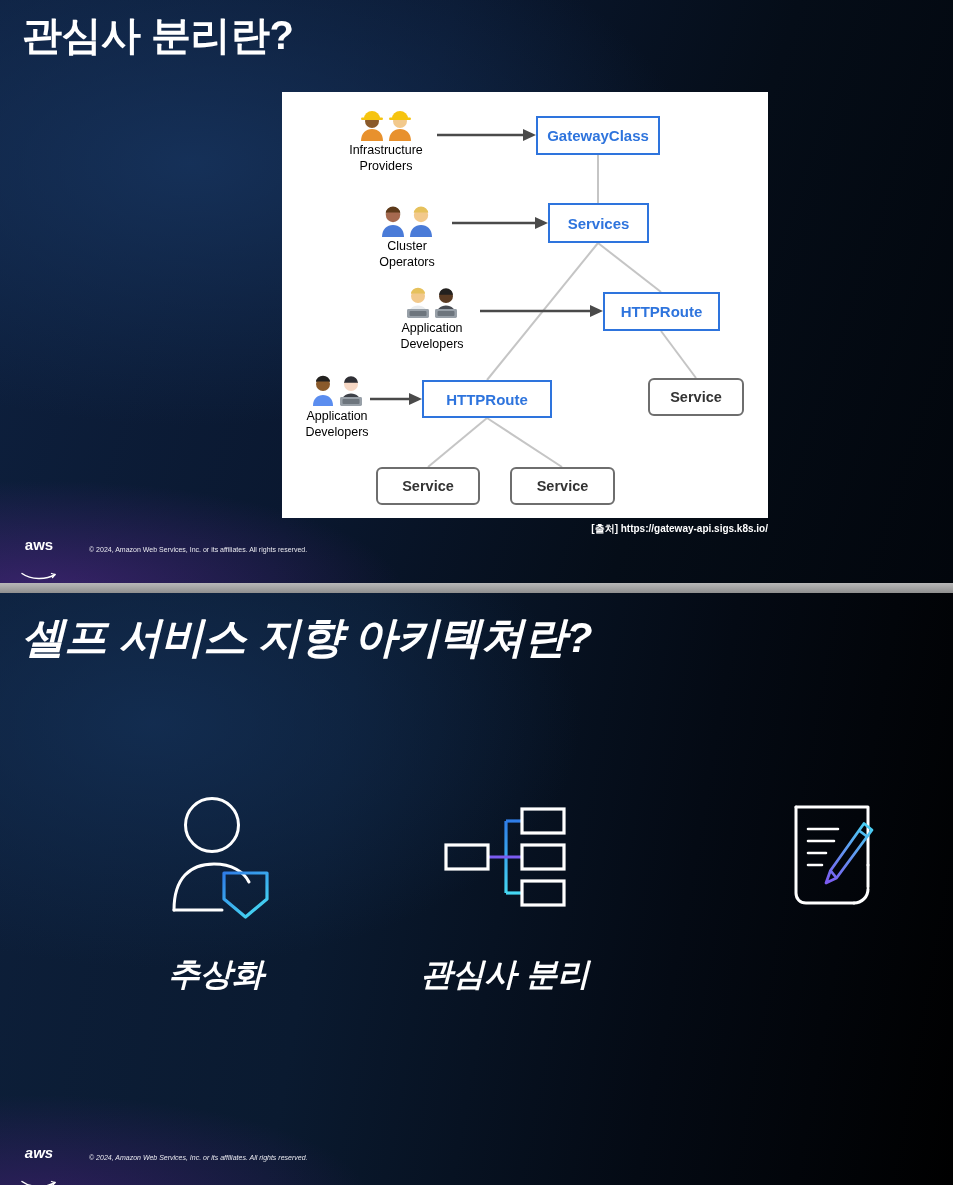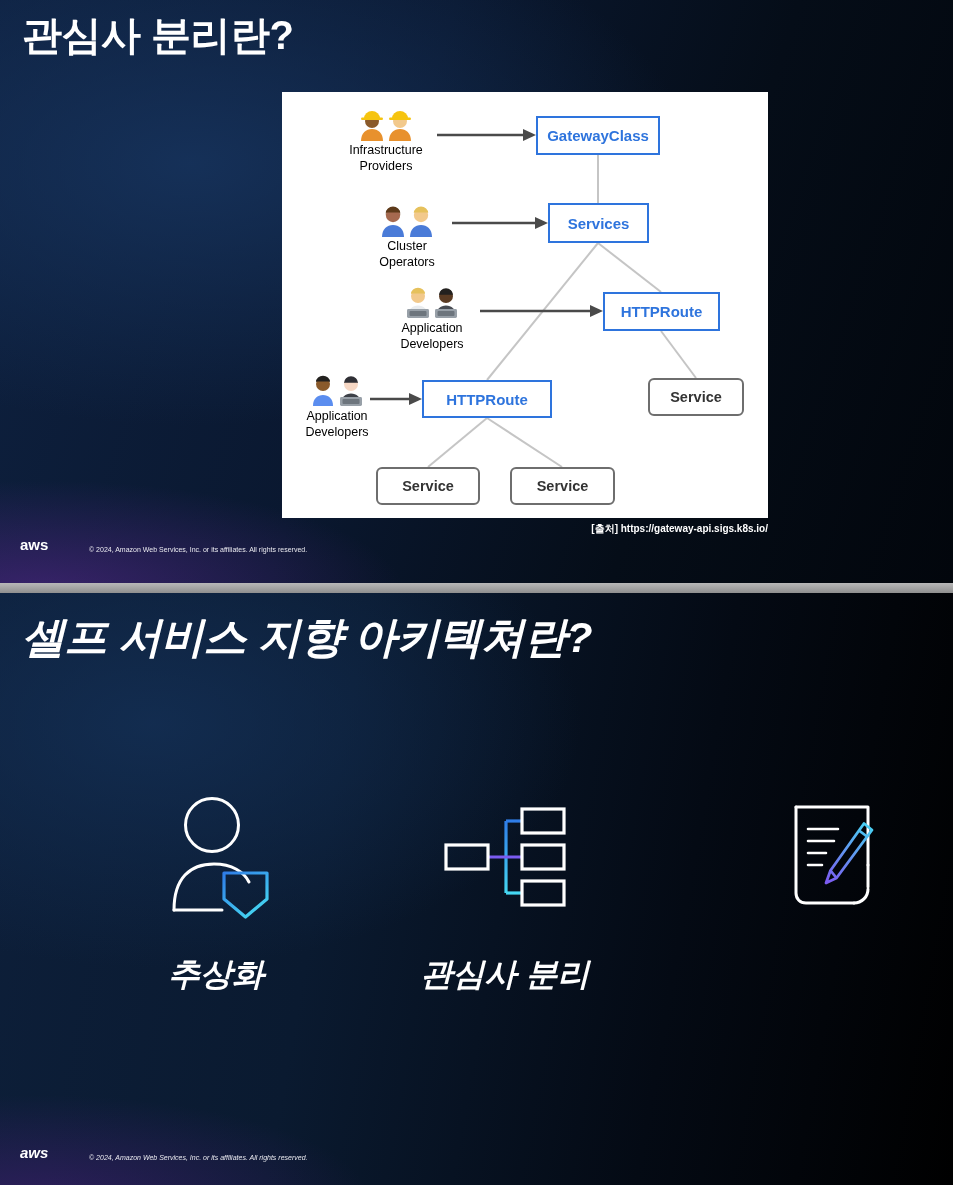--- a/index.html
+++ b/index.html
@@ -46,7 +46,7 @@
   .footer{position:absolute;left:20px;display:flex;align-items:flex-start;gap:31px;}
   .slide1 .footer{top:537px;}
   .slide2 .footer{top:552px;}
-  .awslogo{display:flex;flex-direction:row;align-items:center;width:38px;gap:20px;}
+  .awslogo{display:flex;flex-direction:column;align-items:center;width:38px;gap:20px;}
   .awslogo .awstext{color:#fff;font-weight:bold;font-size:15px;letter-spacing:0;line-height:1;}
   .copyright{color:#e9e9ef;font-size:7px;margin-top:9px;}
 

